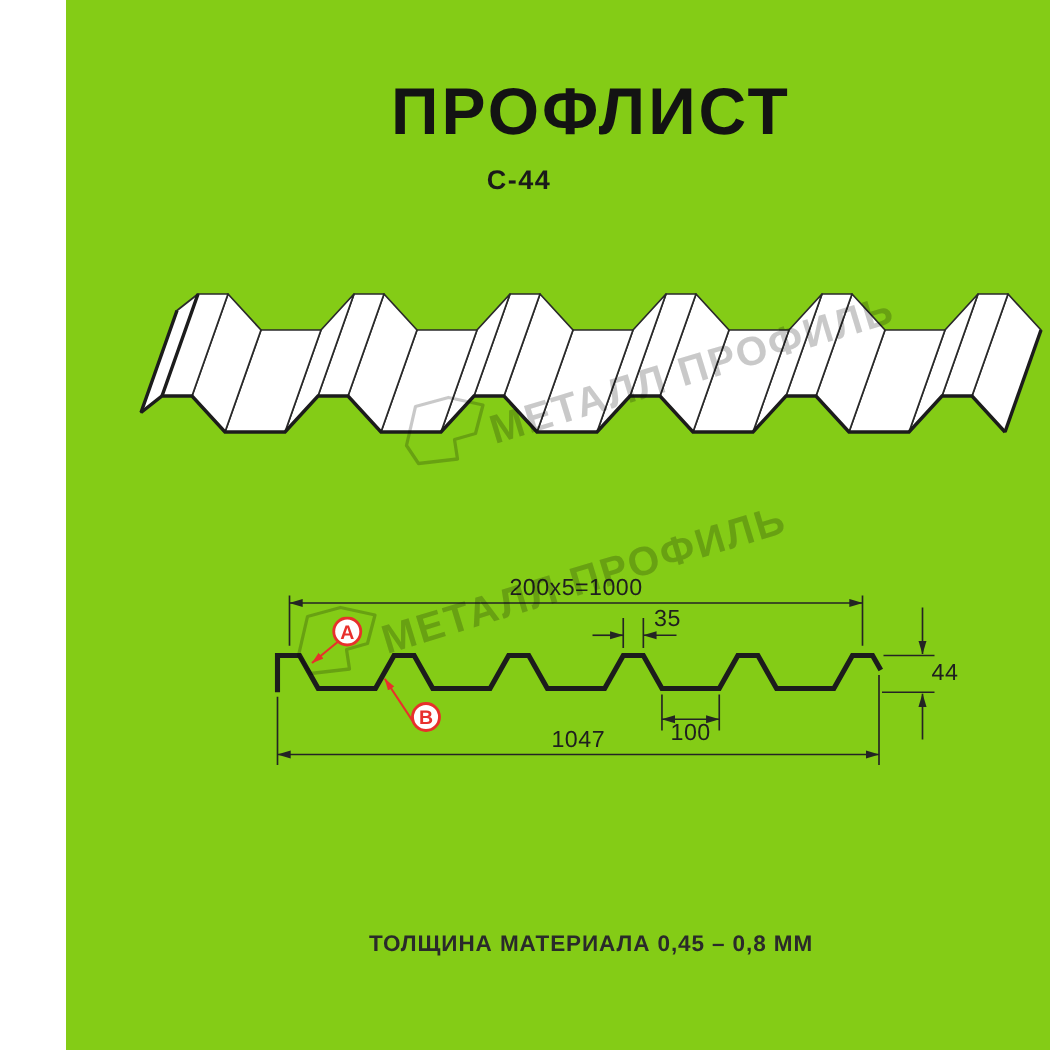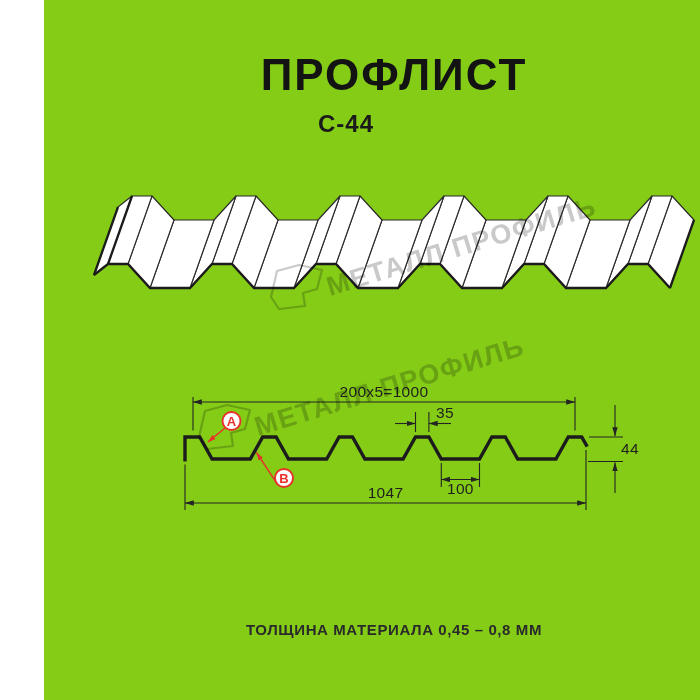--- a/index.html
+++ b/index.html
@@ -8,7 +8,7 @@
   .title{position:absolute;top:50px;left:0;width:700px;text-align:center;
          font-size:44px;font-weight:bold;letter-spacing:2px;color:#131313;margin:0;}
   .subtitle{position:absolute;top:110px;left:0;width:604px;text-align:center;
-         font-size:24px;font-weight:bold;letter-spacing:1px;color:#1a1a1a;}
+         font-size:18px;font-weight:bold;letter-spacing:1px;color:#1a1a1a;}
   .footer{position:absolute;top:621px;left:0;width:700px;text-align:center;
          font-size:15px;font-weight:600;letter-spacing:.6px;color:#2a2a2a;}
   svg{position:absolute;top:0;left:0;}

